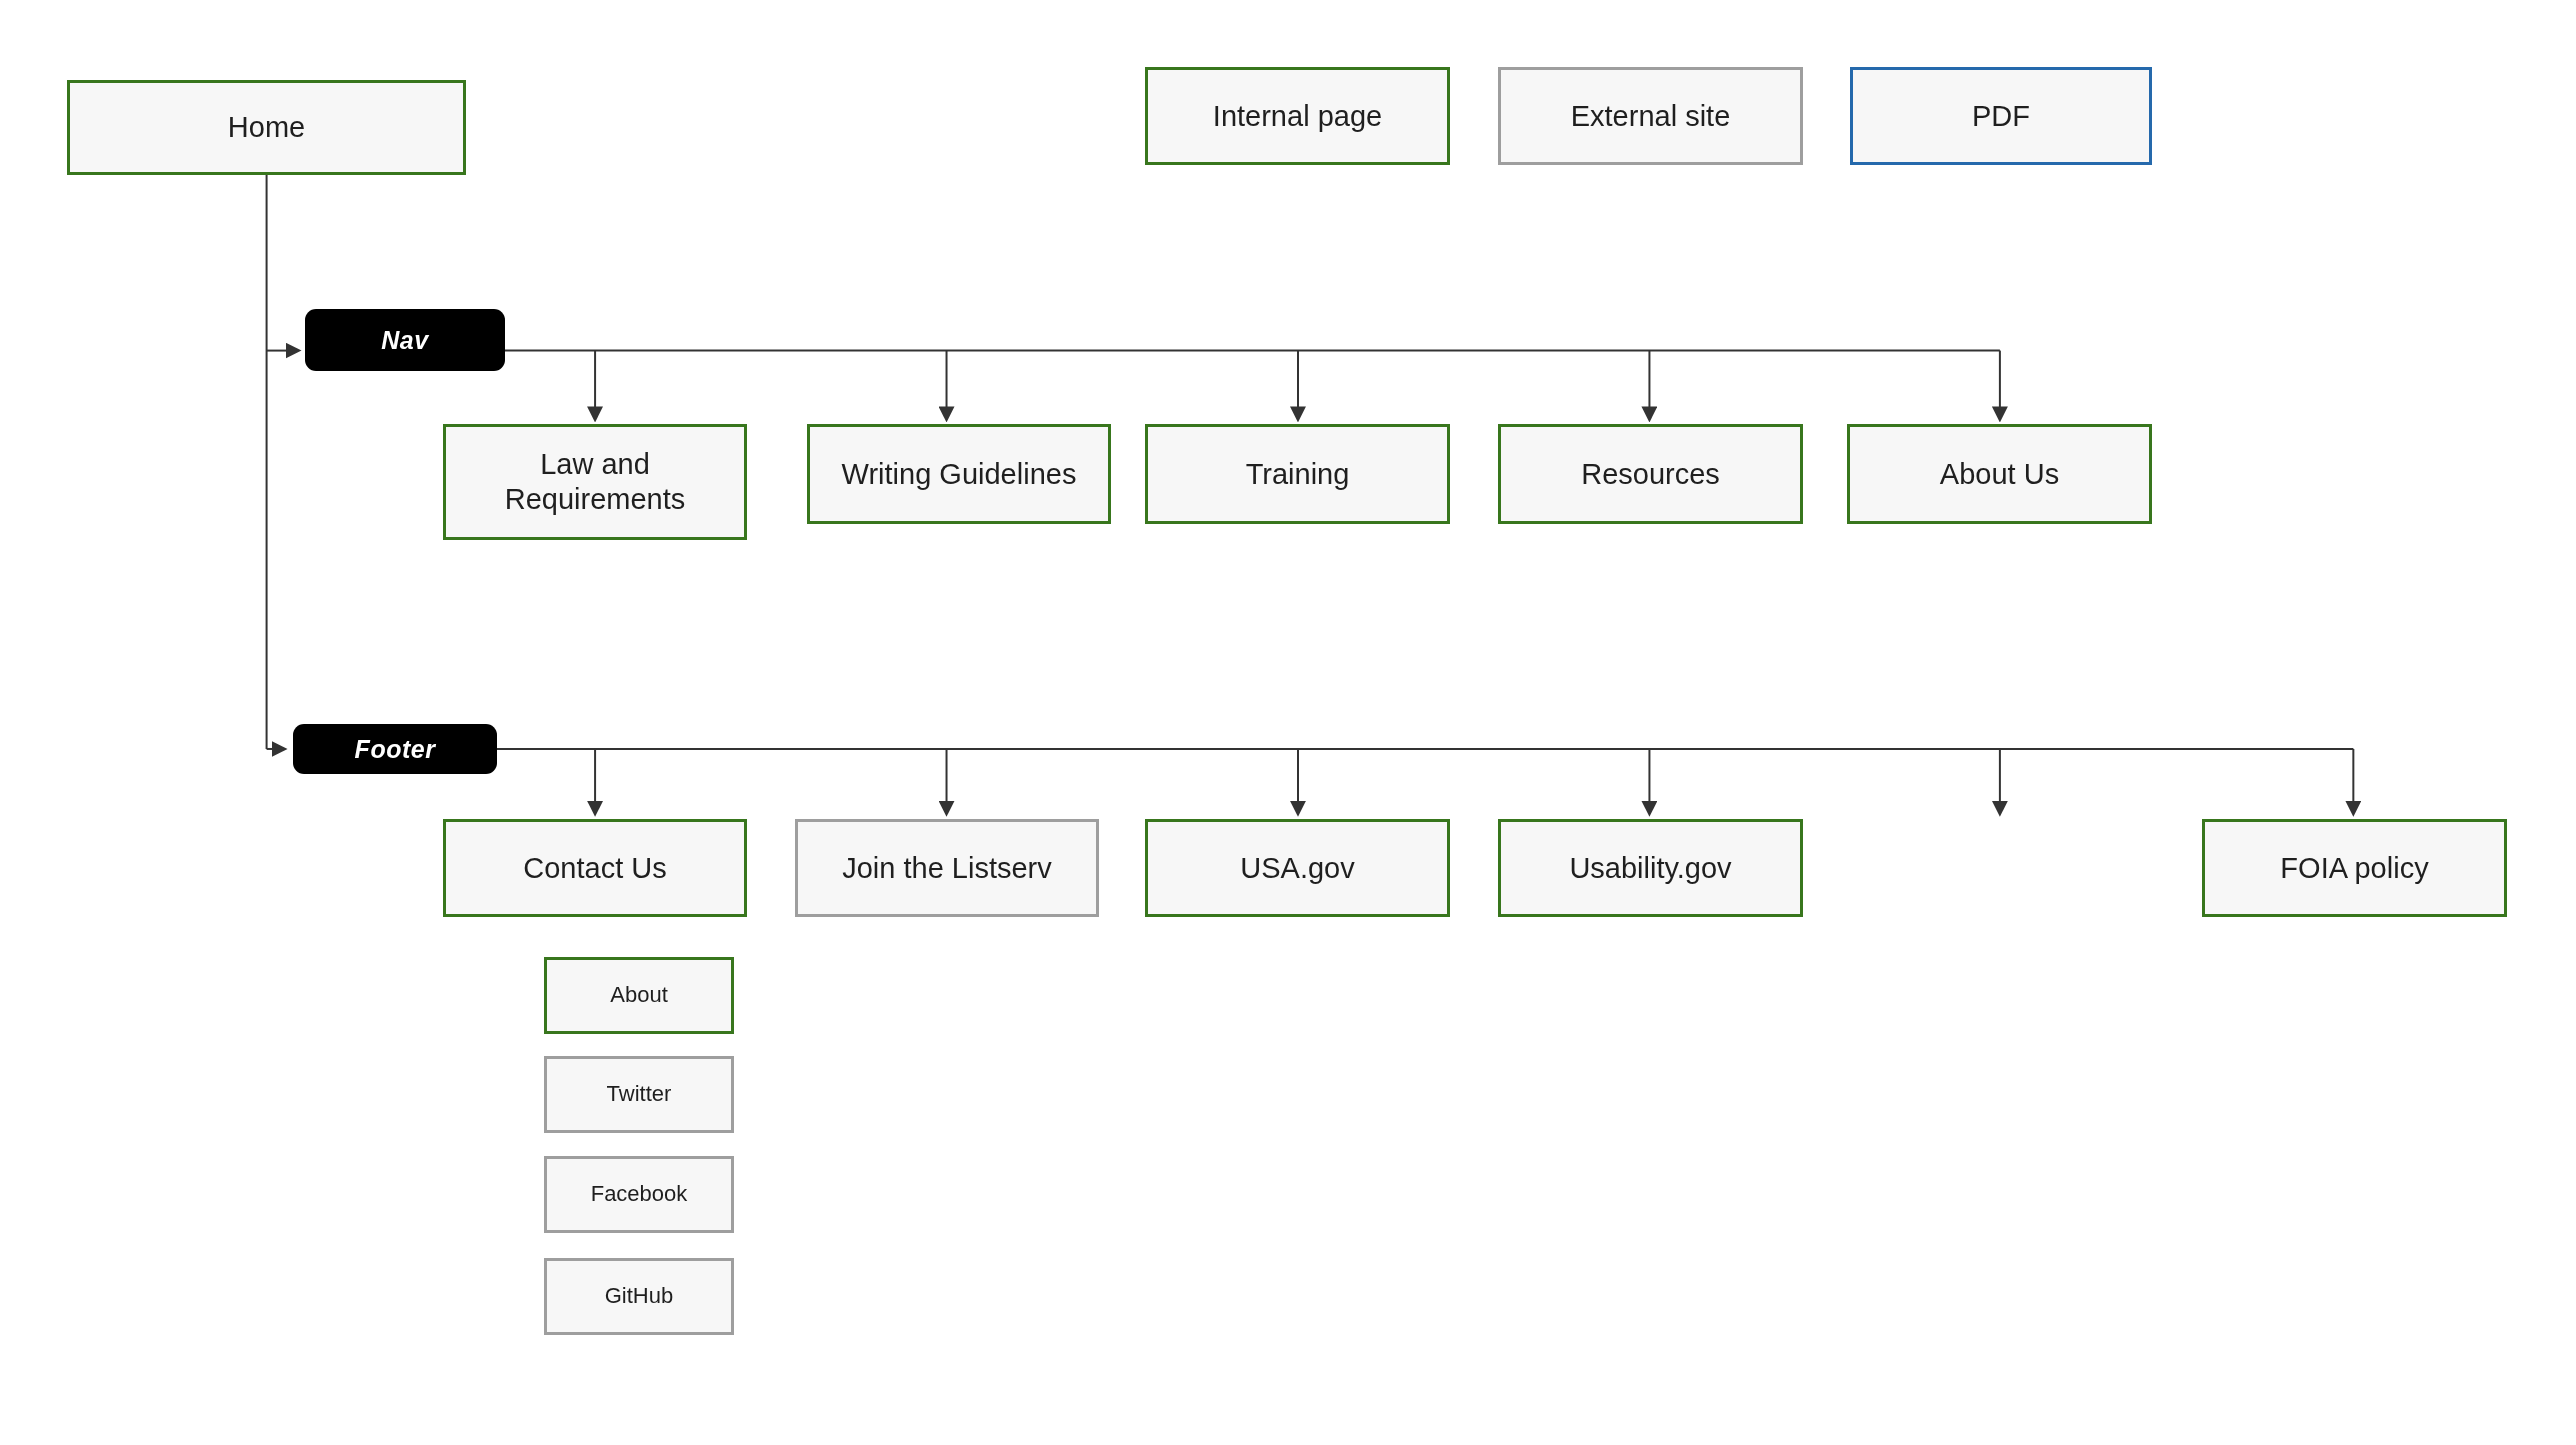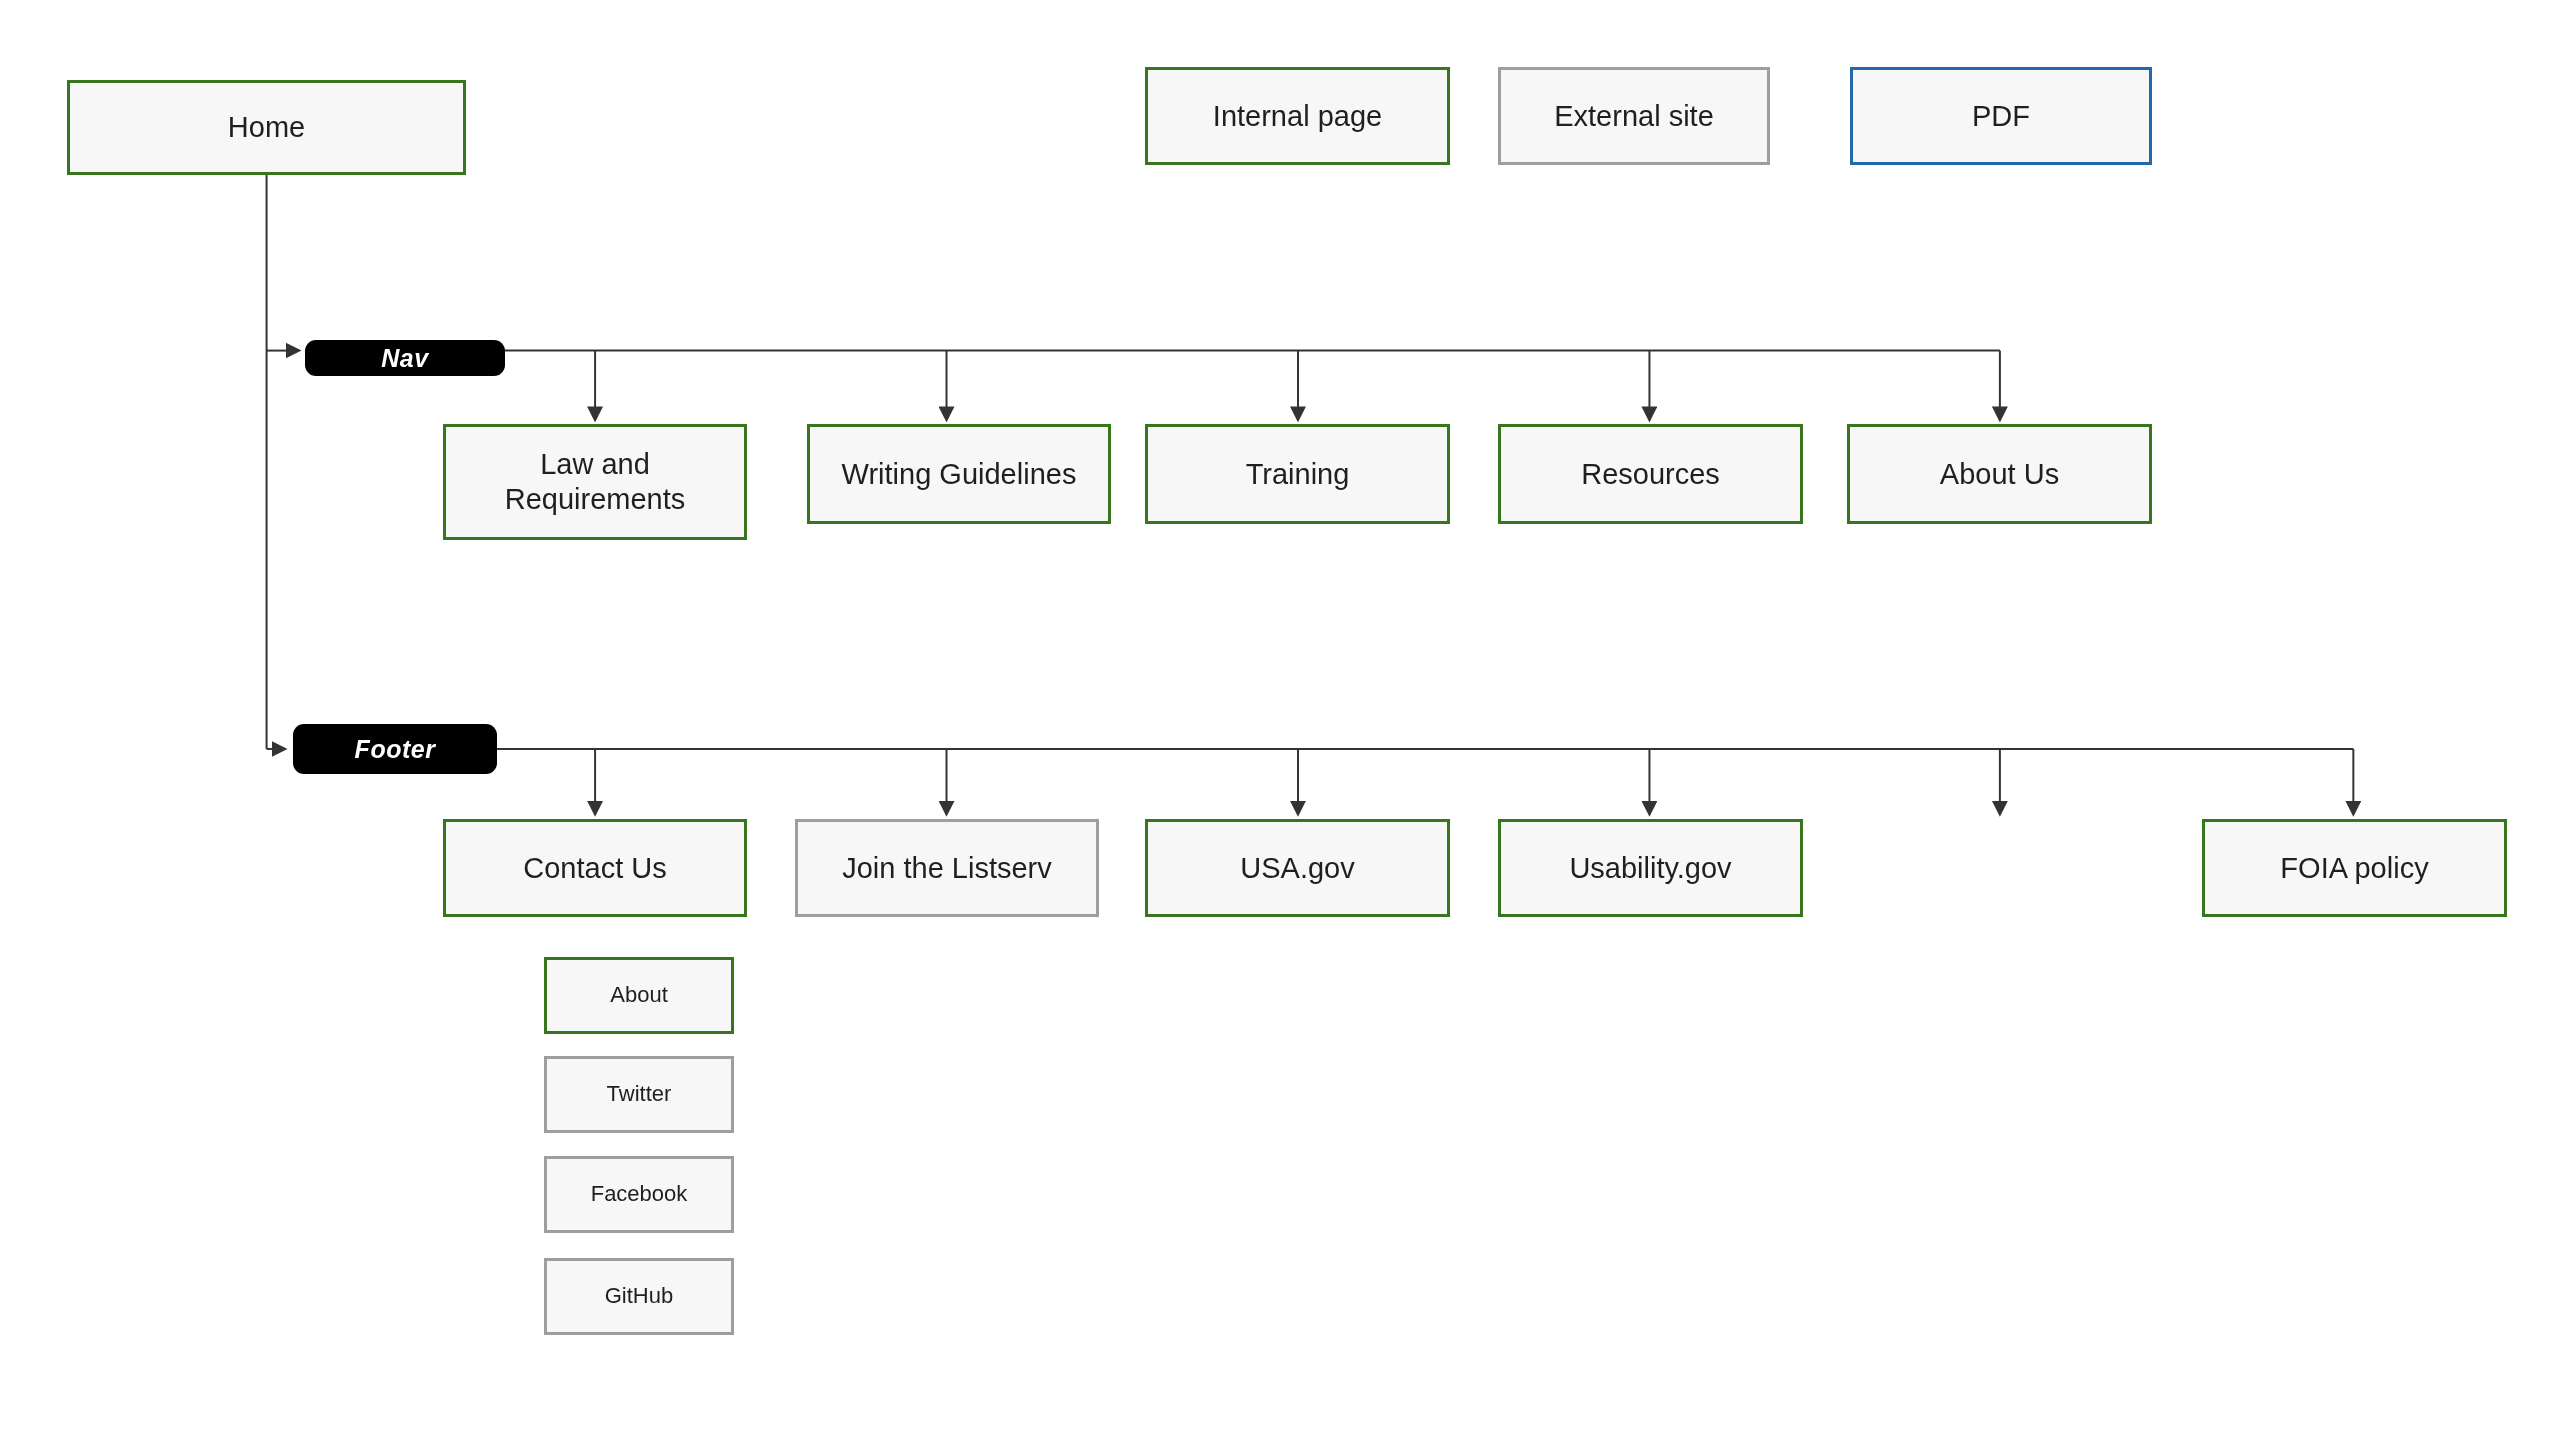--- a/index.html
+++ b/index.html
@@ -94,7 +94,7 @@
   <div class="node internal" style="left:67px; top:80px; width:399px; height:95px;">Home</div>
 
   <div class="node internal" style="left:1145px; top:67px; width:305px; height:98px;">Internal page</div>
-  <div class="node external" style="left:1498px; top:67px; width:272px; height:98px;">External site</div>
+  <div class="node external" style="left:1498px; top:67px; width:305px; height:98px;">External site</div>
   <div class="node pdf" style="left:1850px; top:67px; width:302px; height:98px;">PDF</div>
 
   <div class="pill" style="left:305px; top:340px; width:200px; height:36px;">Nav</div>

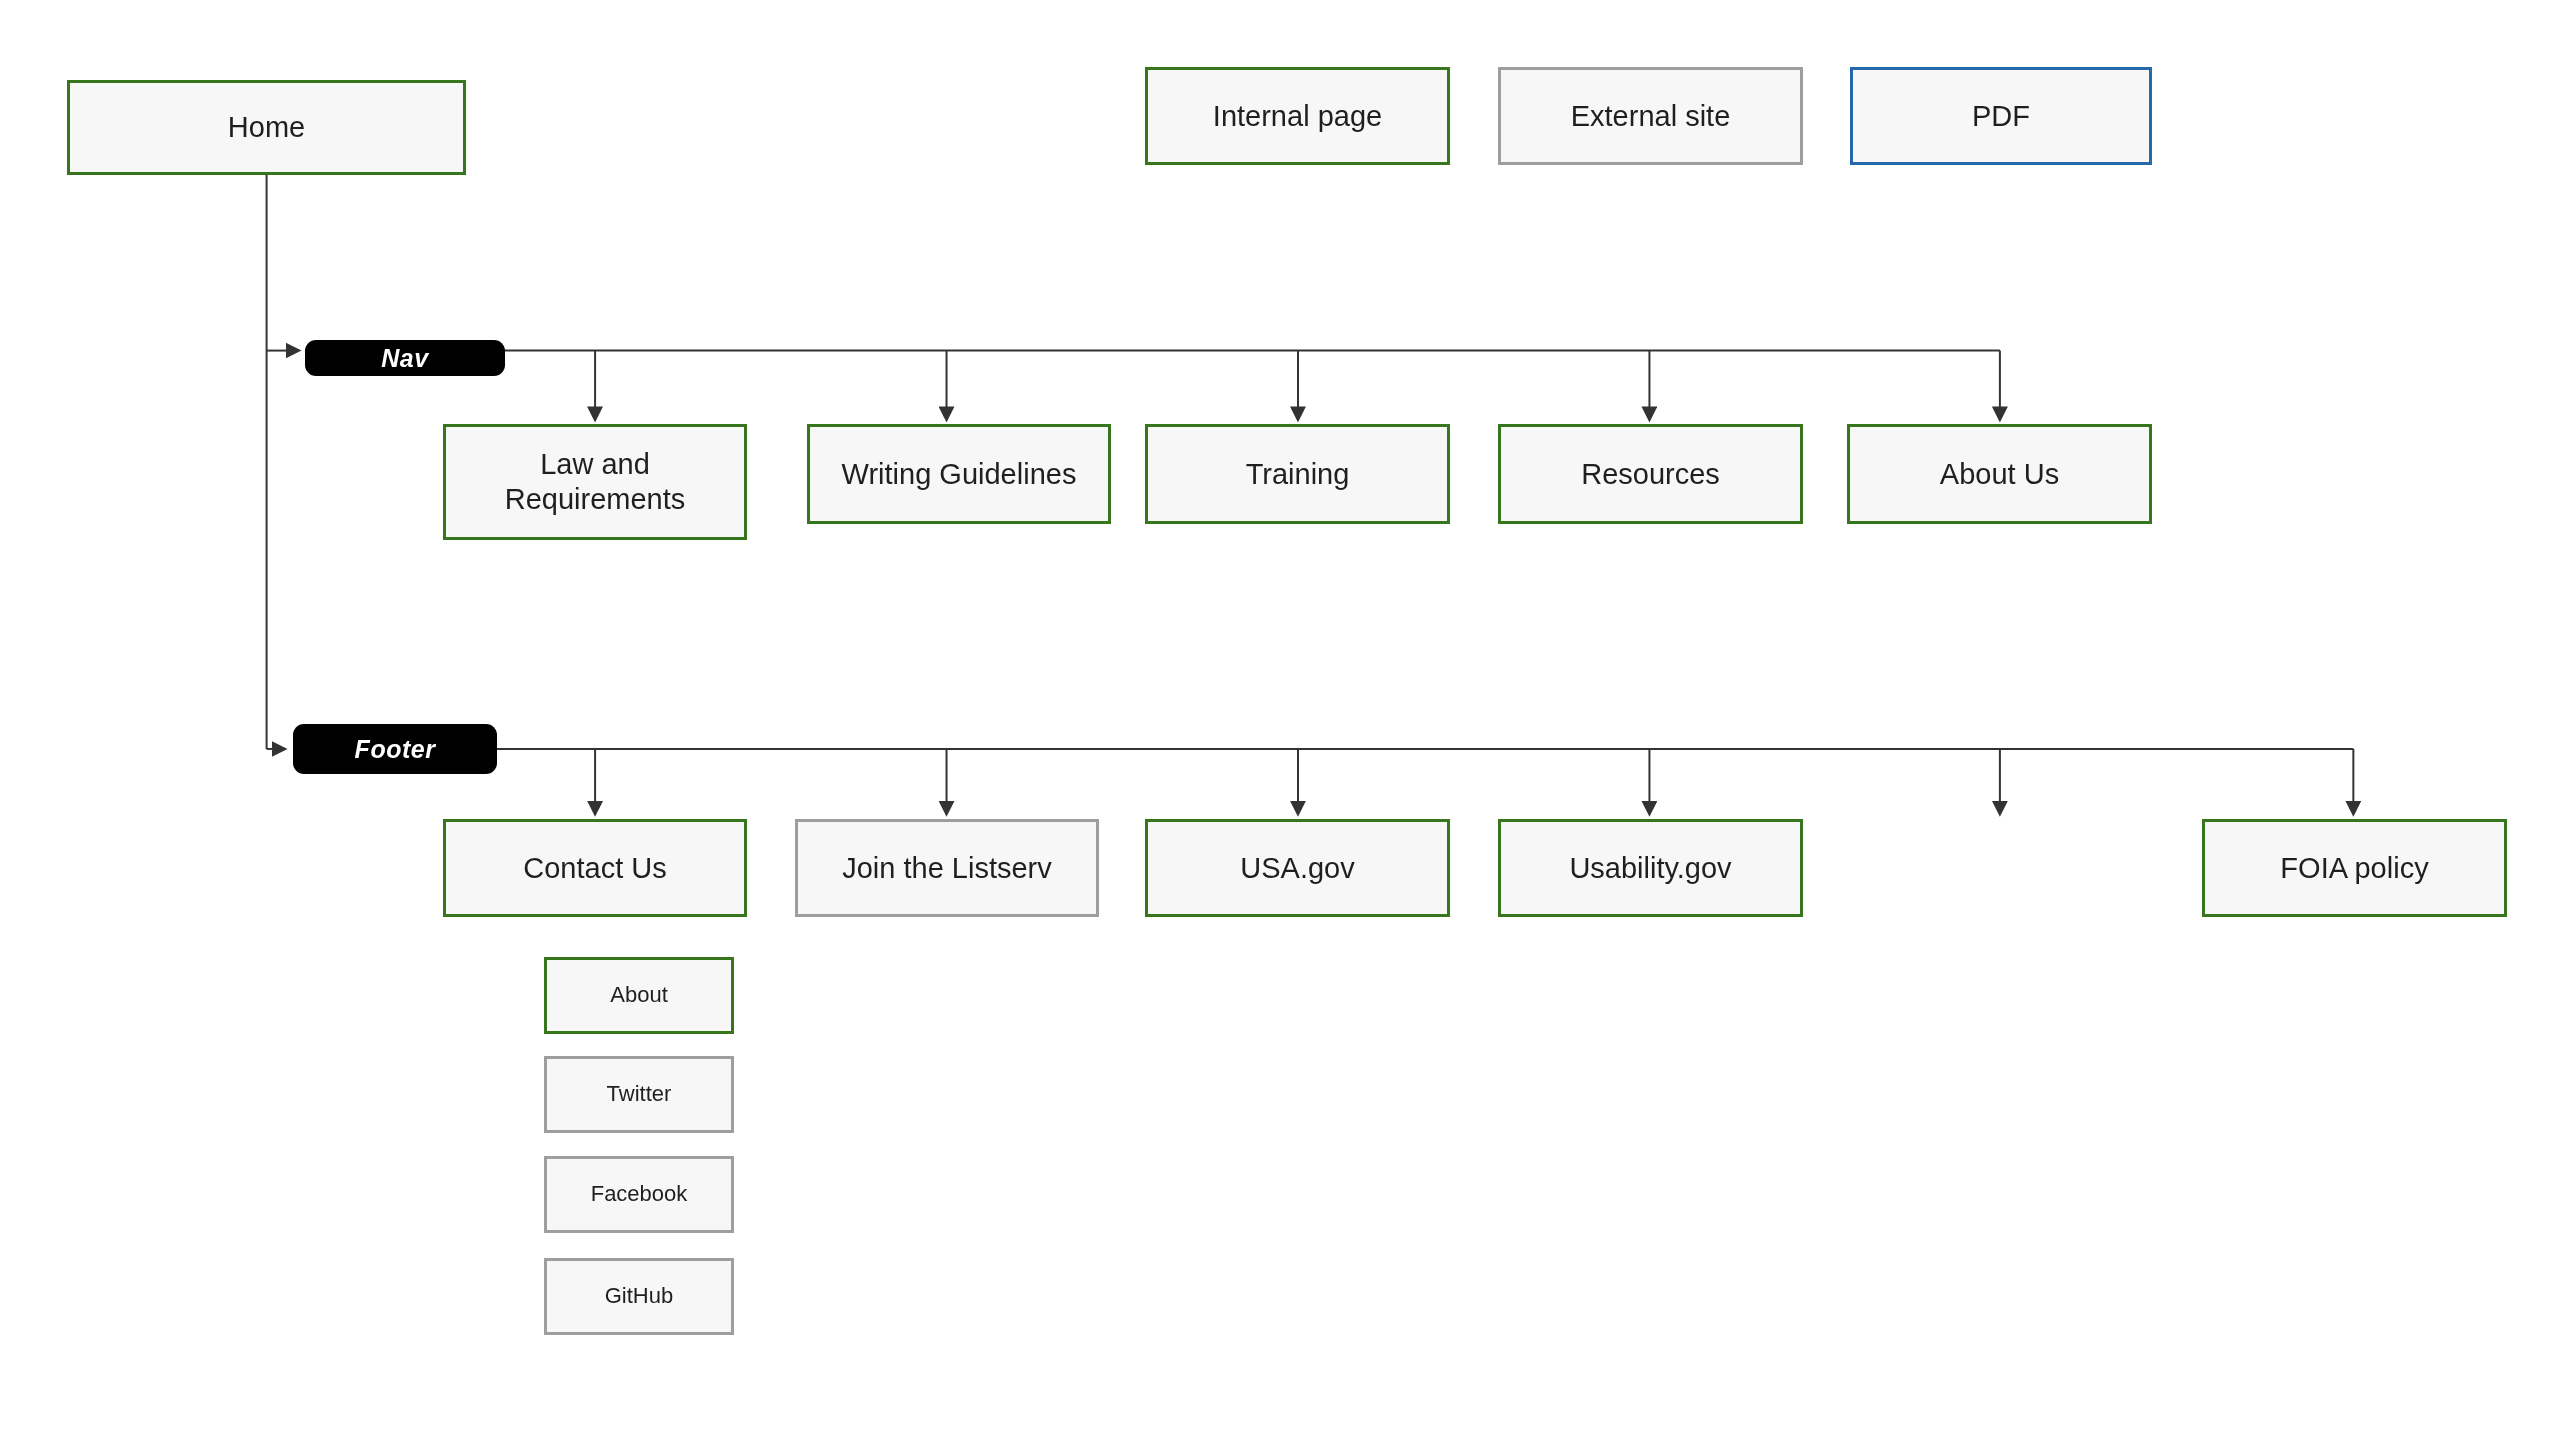--- a/index.html
+++ b/index.html
@@ -97,7 +97,7 @@
   <div class="node external" style="left:1498px; top:67px; width:305px; height:98px;">External site</div>
   <div class="node pdf" style="left:1850px; top:67px; width:302px; height:98px;">PDF</div>
 
-  <div class="pill" style="left:305px; top:340px; width:200px; height:36px;">Nav</div>
+  <div class="pill" style="left:305px; top:309px; width:200px; height:62px;">Nav</div>
   <div class="node internal" style="left:443px; top:424px; width:304px; height:116px;">Law and Requirements</div>
   <div class="node internal" style="left:795px; top:424px; width:304px; height:100px;margin-left:12px;">Writing Guidelines</div>
   <div class="node internal" style="left:1145px; top:424px; width:305px; height:100px;">Training</div>

